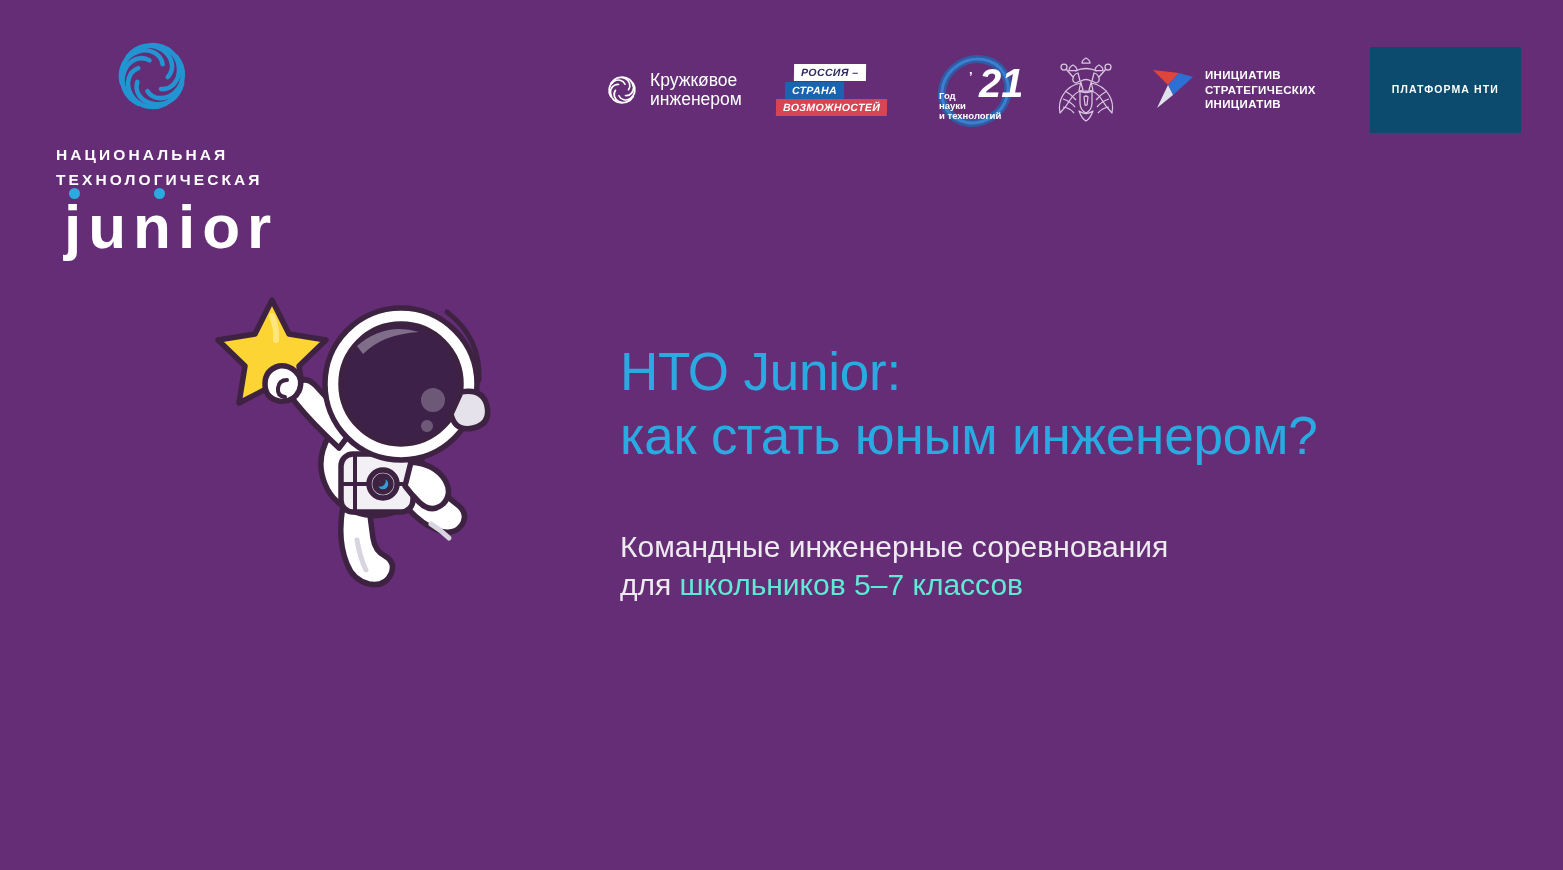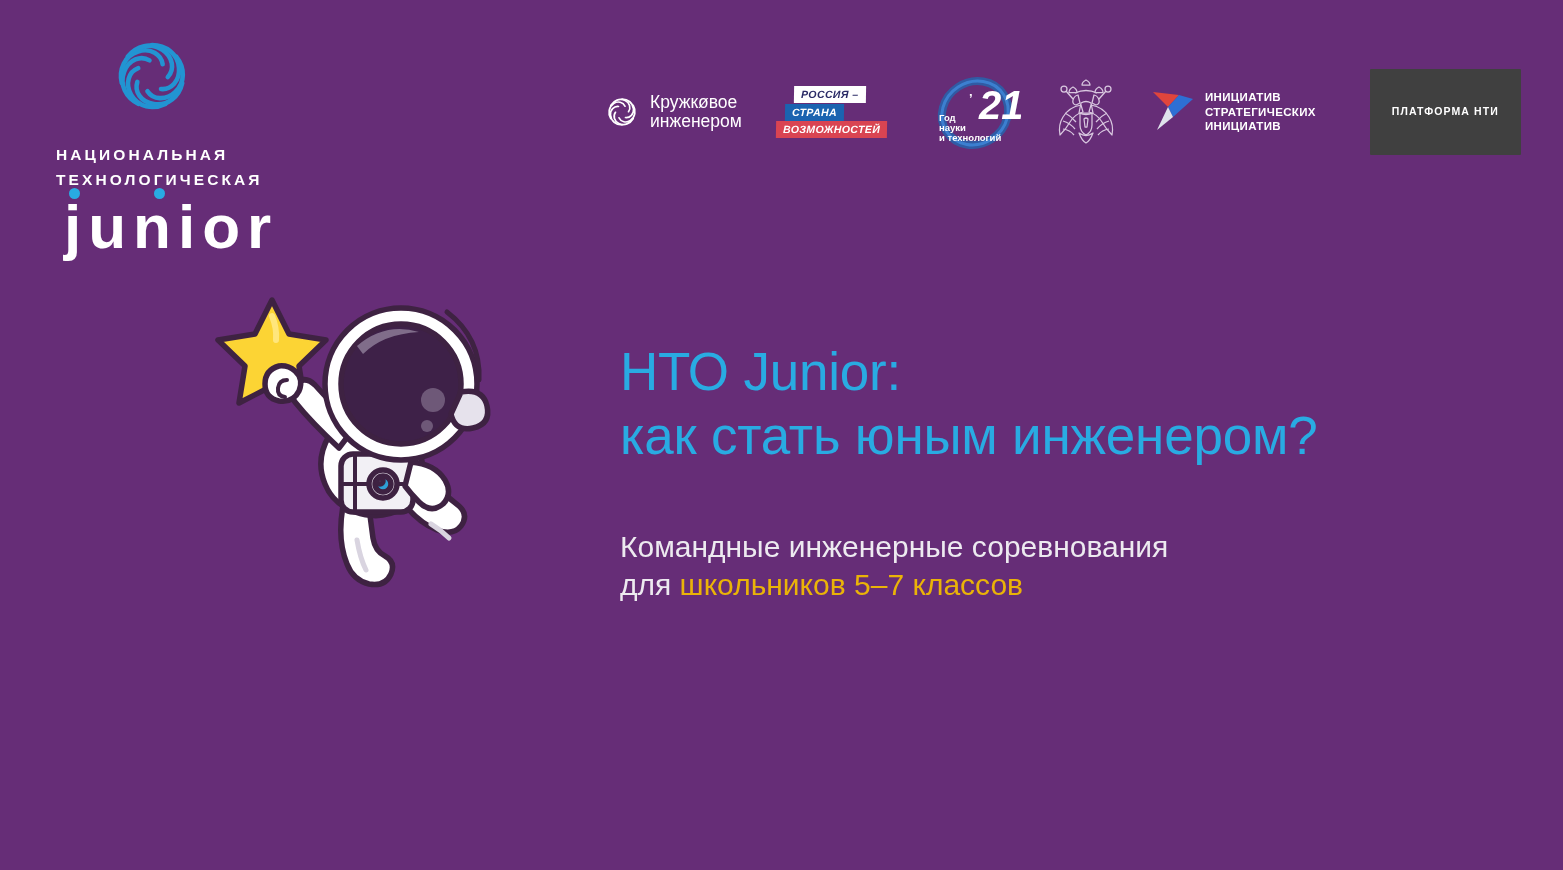--- a/index.html
+++ b/index.html
@@ -37,7 +37,7 @@
 
   
   .partners{
-    position:absolute; left:604px; top:69px;
+    position:absolute; left:604px; top:47px;
     display:flex; align-items:flex-start; height:86px; gap:0;
   }
   .plogo{ display:flex; align-items:center; height:86px; }

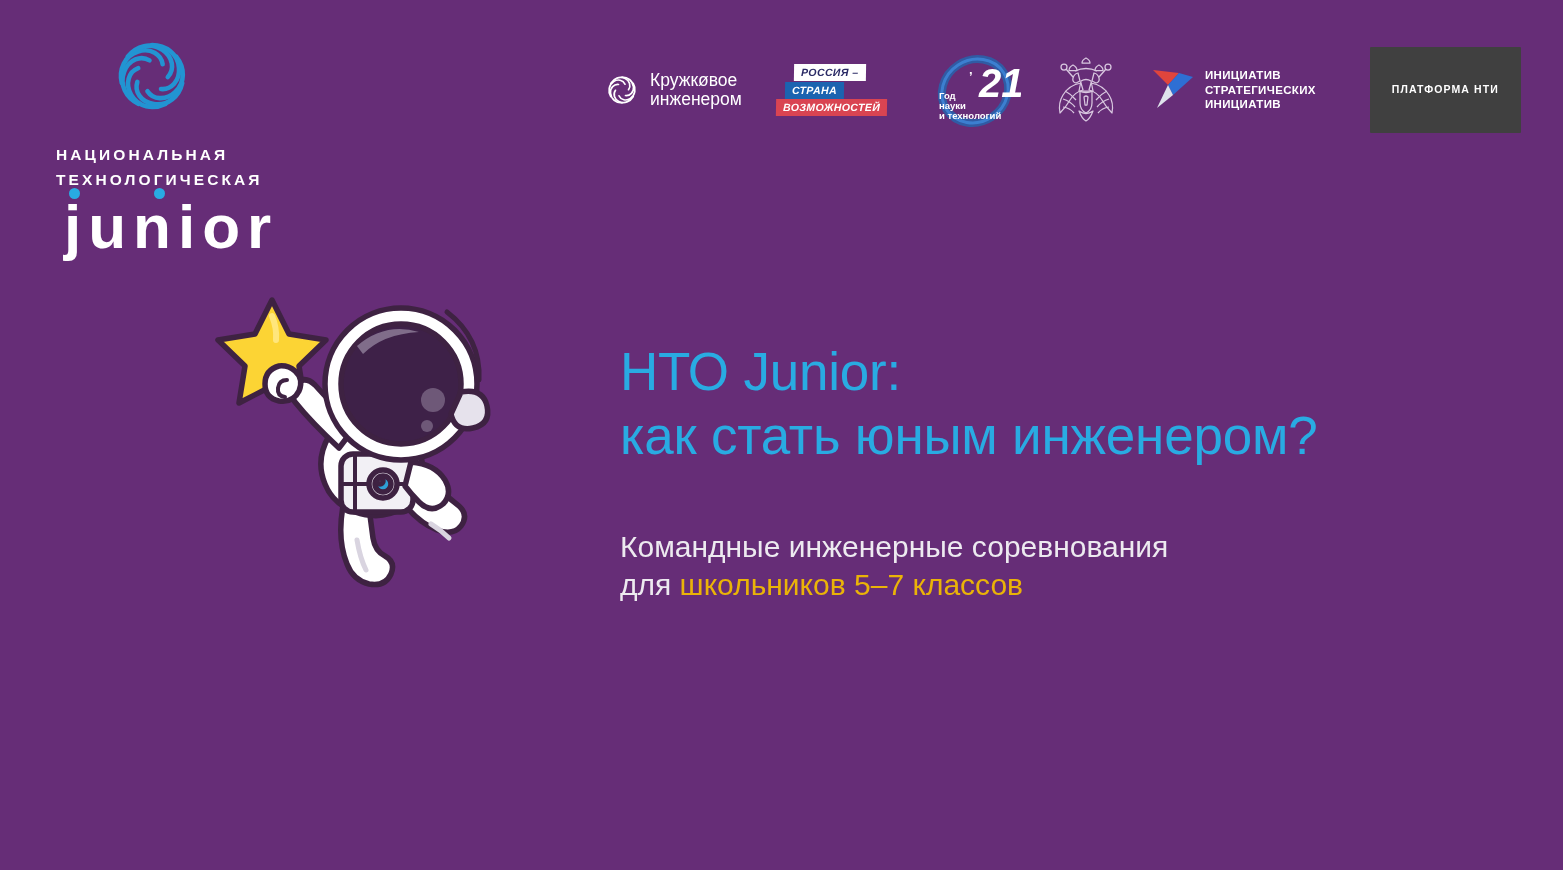--- a/index.html
+++ b/index.html
@@ -76,7 +76,7 @@
 
   
   .nti{
-    margin-left:54px; background:#404040;
+    margin-left:54px; background:#0c4a6e;
     padding:6px 22px 8px 22px; border-radius:1px;
   }
   .nti-text{

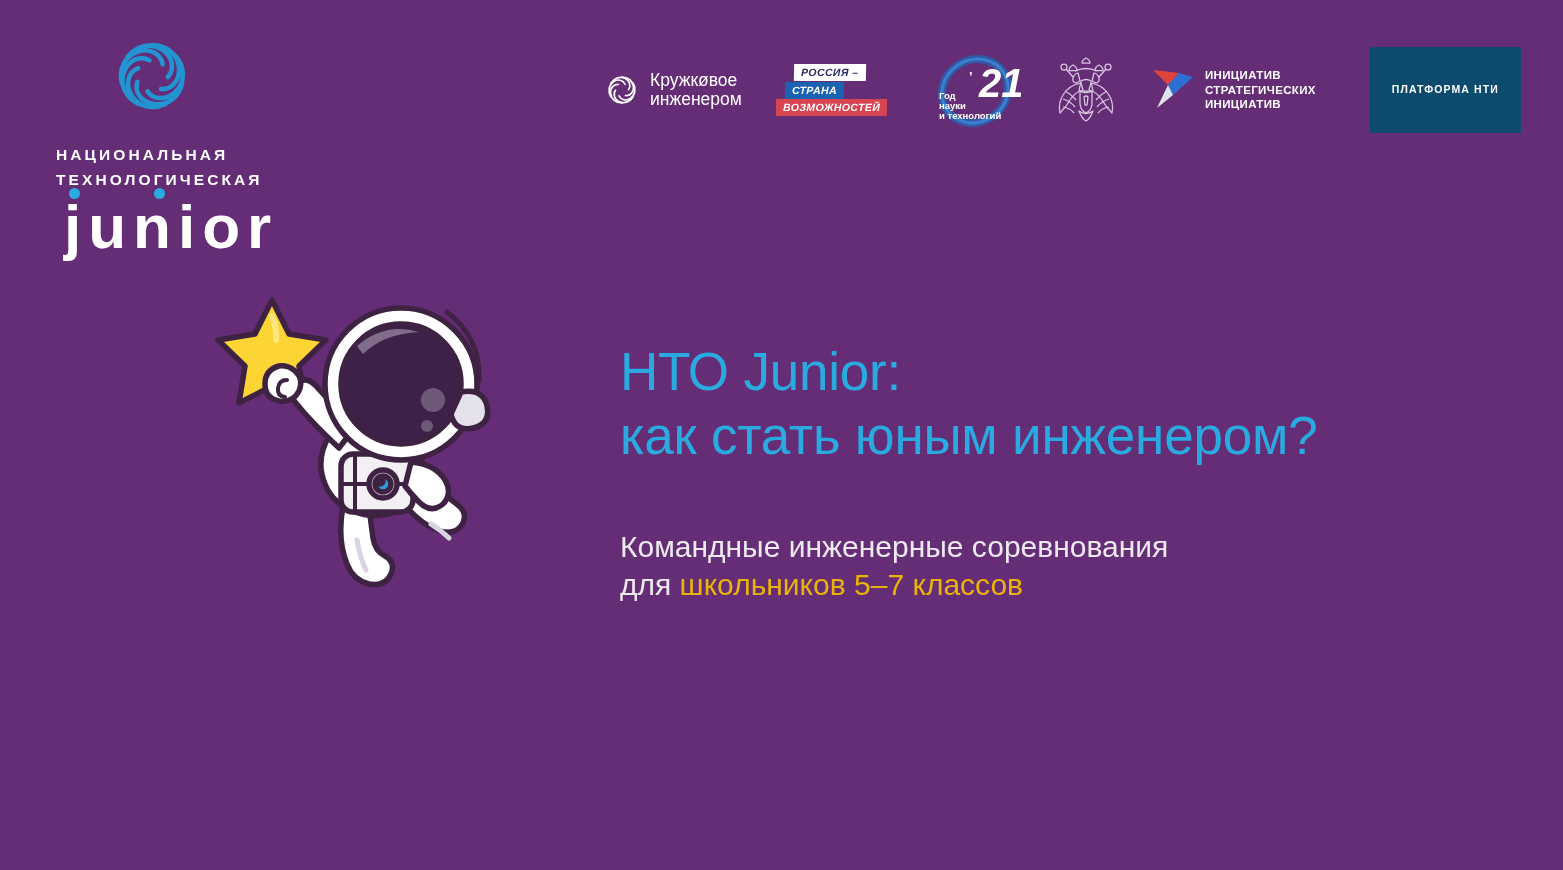--- a/index.html
+++ b/index.html
@@ -97,7 +97,7 @@
     margin-top:60px; color:#EDEAF0; font-weight:400;
     font-size:30px; line-height:38px; white-space:nowrap;
   }
-  .accent{ color:#eab308; }
+  .accent{ color:#5eead4; }
 </style>
 </head>
 <body>

